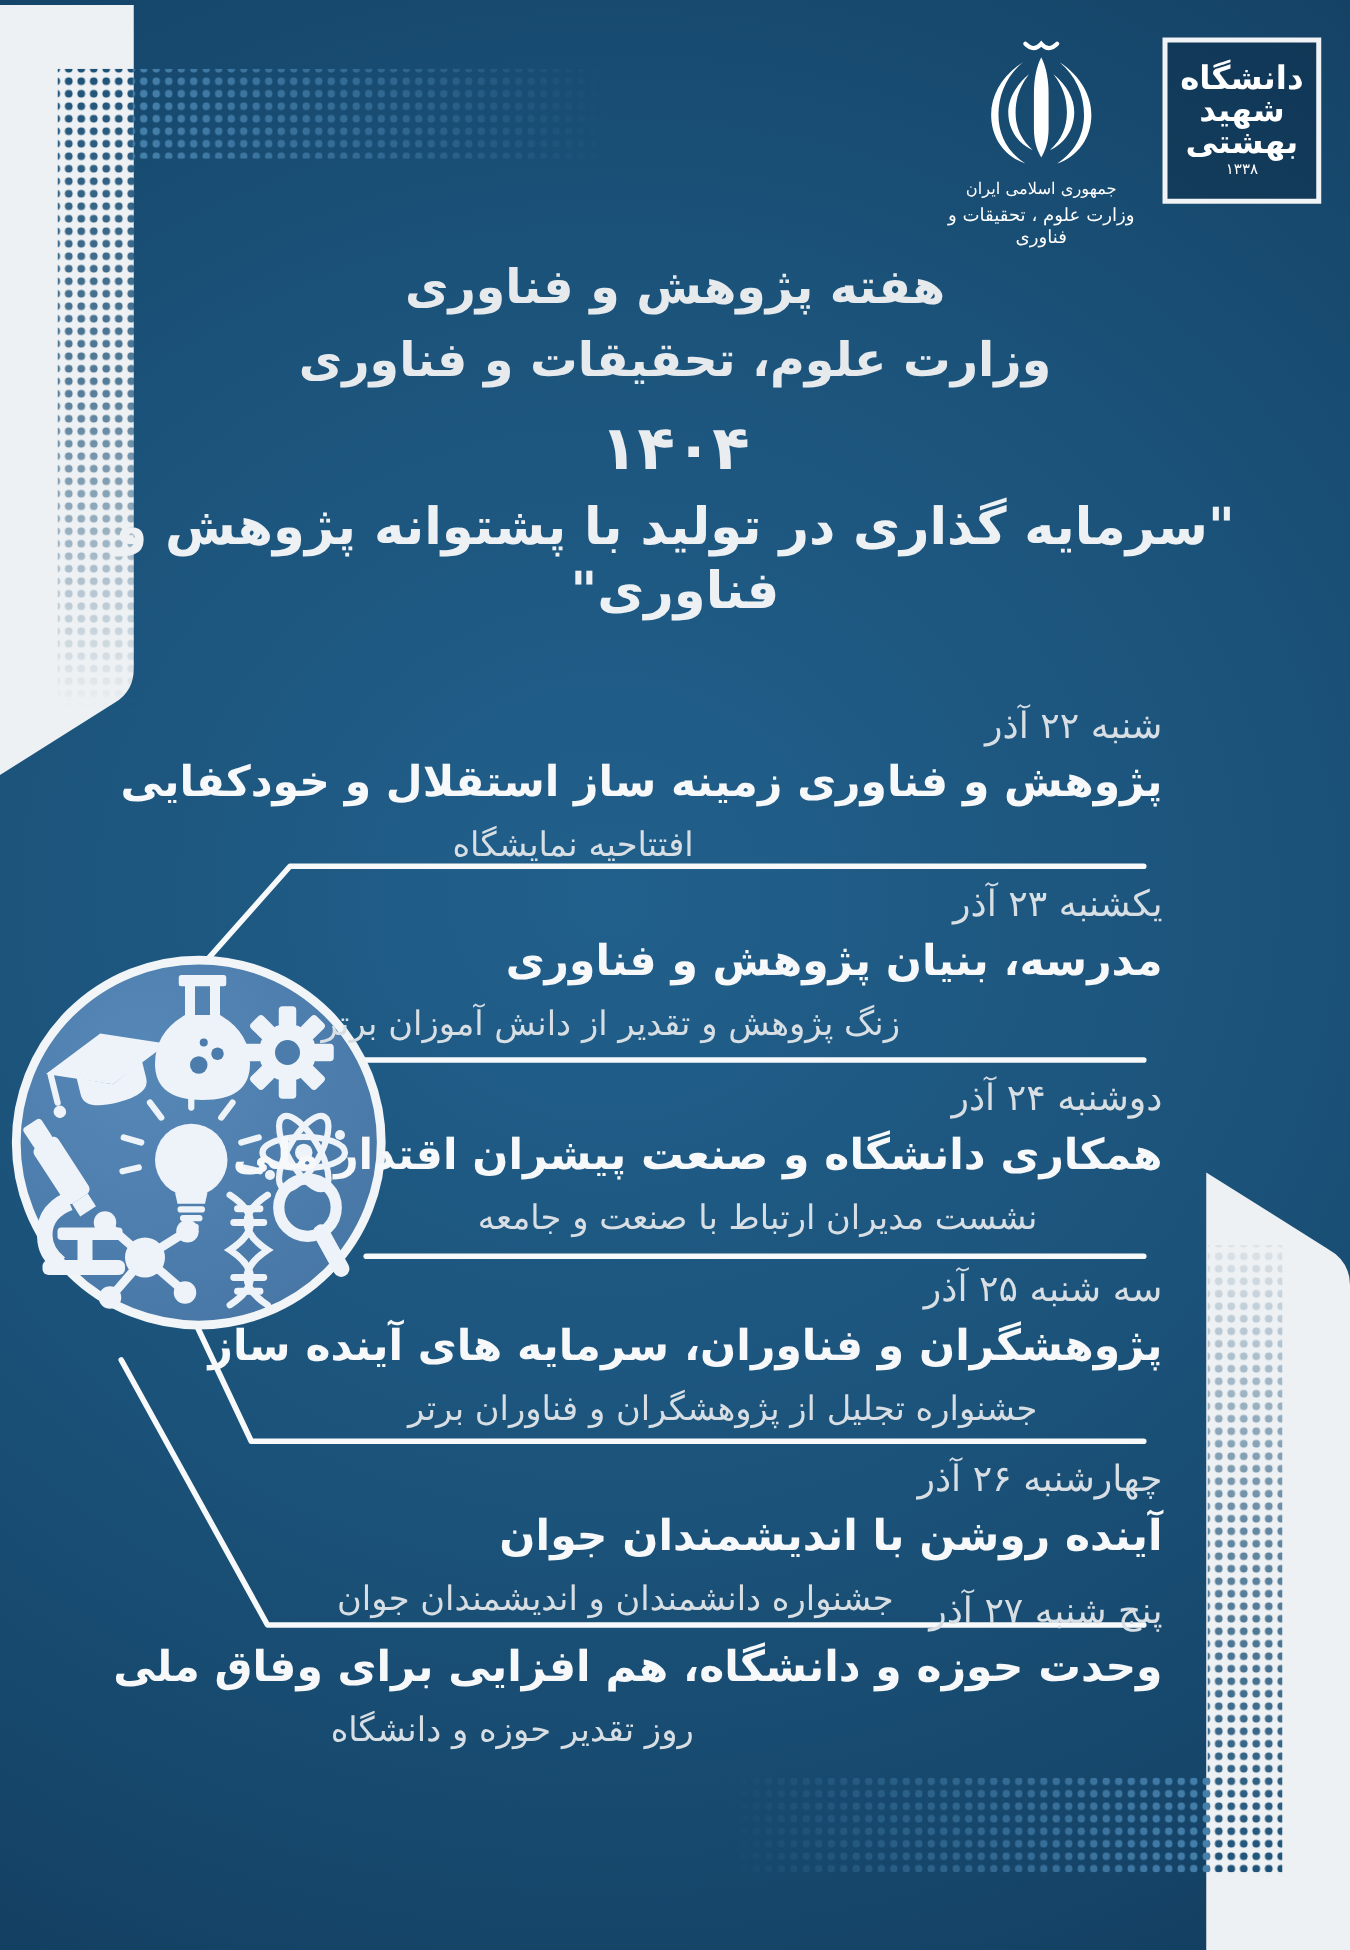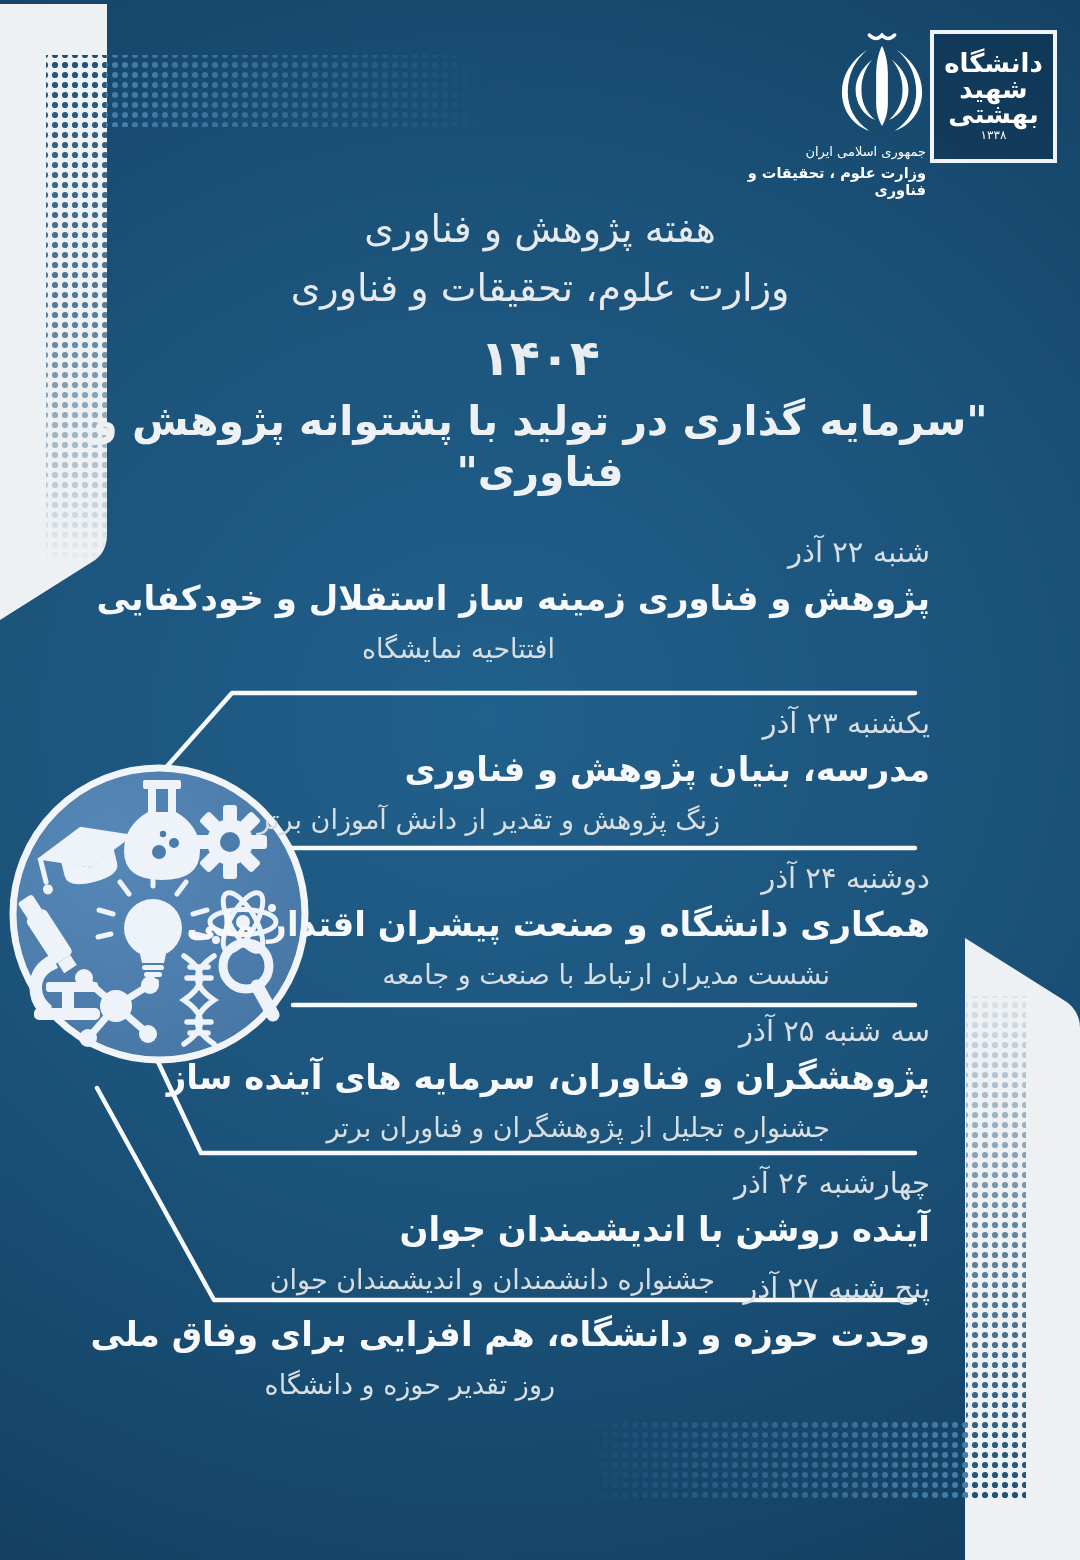--- a/index.html
+++ b/index.html
@@ -18,7 +18,7 @@
   .h-slogan{font-size:41px;font-weight:700;margin-top:10px;line-height:1.25;color:#eef1f3;}
 
   
-  .ministry{position:absolute;top:26px;left:740px;width:186px;color:#fff;z-index:4;}
+  .ministry{position:absolute;top:26px;left:740px;width:186px;text-align:center;color:#fff;z-index:4;}
   .ministry .m1{font-size:13px;margin-top:4px;line-height:1.2;}
   .ministry .m2{font-size:14.5px;font-weight:700;margin-top:5px;line-height:1.2;}
   .sbu{

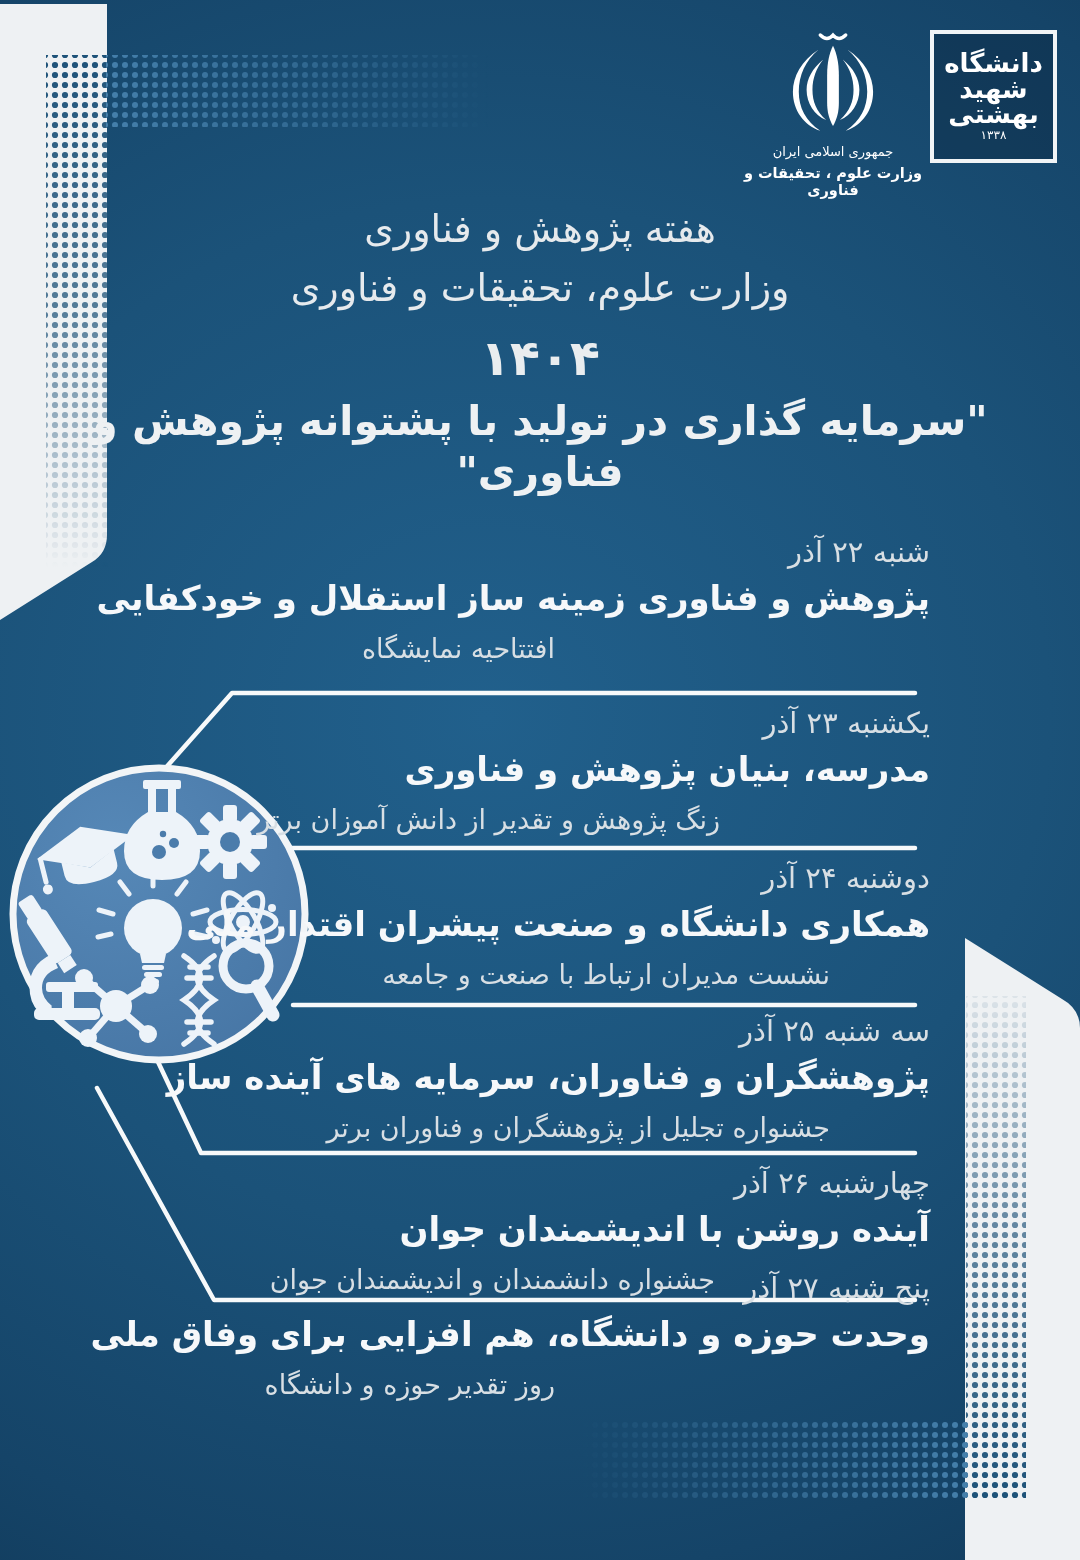--- a/index.html
+++ b/index.html
@@ -20,7 +20,7 @@
   
   .ministry{position:absolute;top:26px;left:740px;width:186px;text-align:center;color:#fff;z-index:4;}
   .ministry .m1{font-size:13px;margin-top:4px;line-height:1.2;}
-  .ministry .m2{font-size:14.5px;font-weight:700;margin-top:5px;line-height:1.2;}
+  .ministry .m2{font-size:14.5px;font-weight:400;margin-top:5px;line-height:1.2;}
   .sbu{
     position:absolute;top:30px;left:930px;width:127px;height:133px;box-sizing:border-box;
     border:4px solid #f1f4f6;background:rgba(8,28,48,0.30);

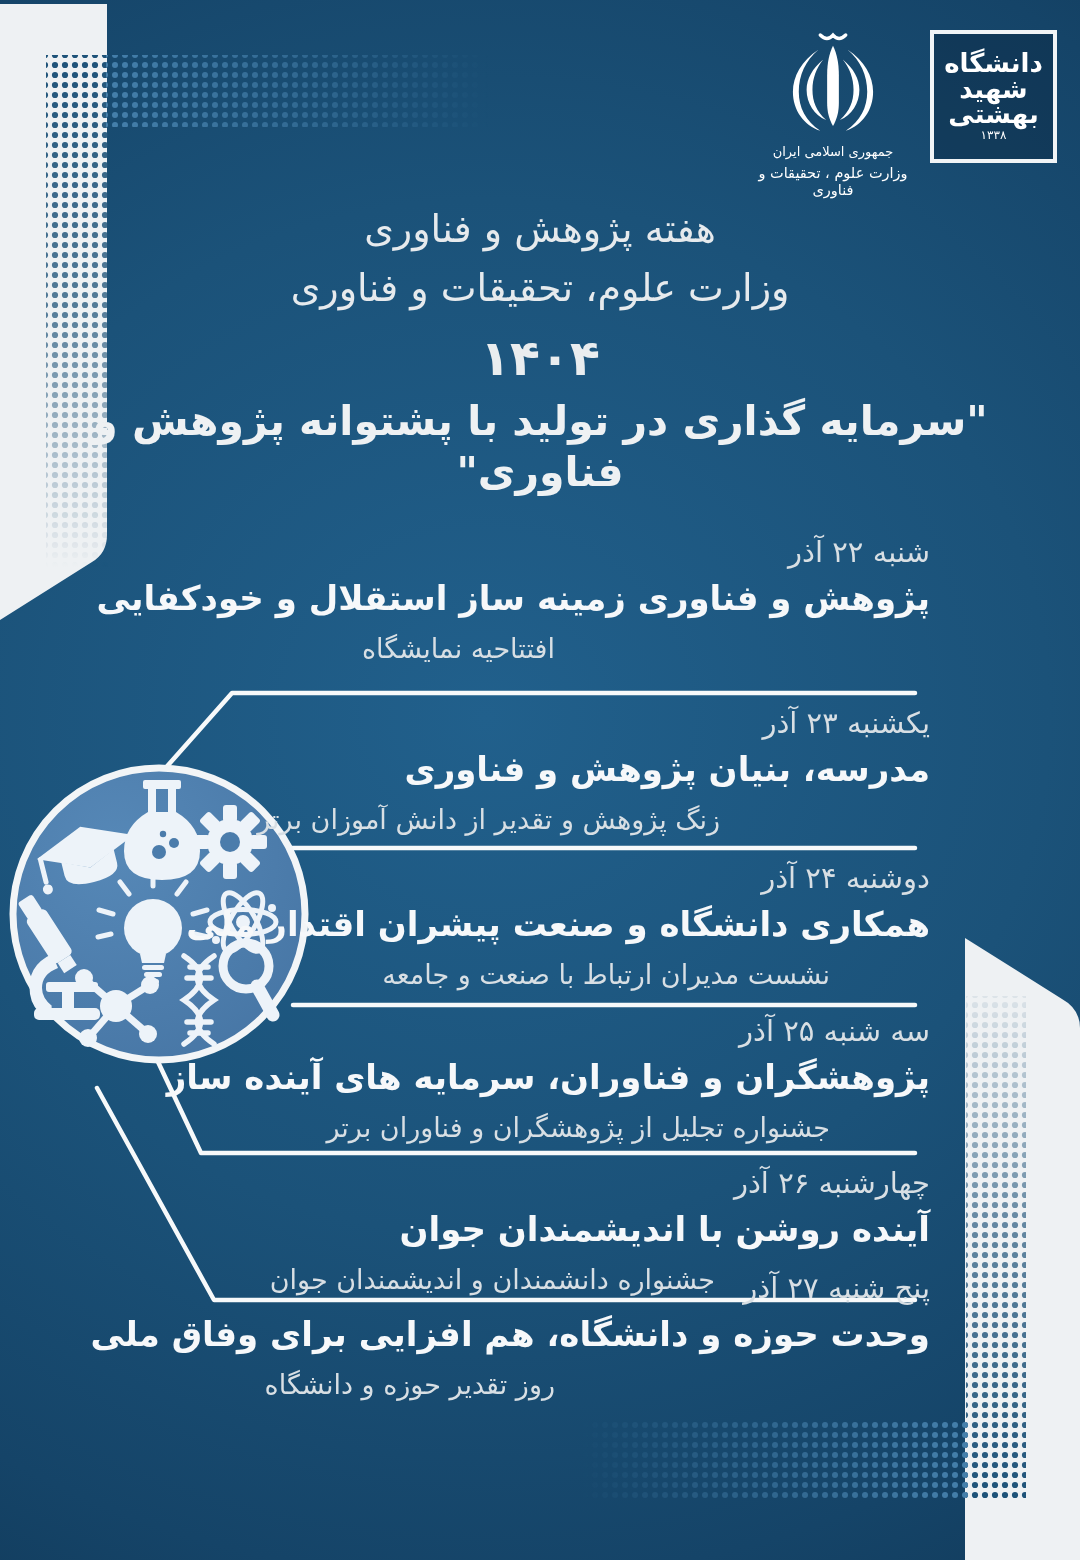--- a/index.html
+++ b/index.html
@@ -13,7 +13,7 @@
 
   
   .header{position:absolute;top:200px;left:40px;right:40px;text-align:center;color:#e6eaed;z-index:4;}
-  .h-line{font-size:38px;font-weight:400;line-height:1.55;}
+  .h-line{font-size:38px;font-weight:700;line-height:1.55;}
   .h-year{font-size:49px;font-weight:700;margin-top:14px;line-height:1.1;color:#e9edef;}
   .h-slogan{font-size:41px;font-weight:700;margin-top:10px;line-height:1.25;color:#eef1f3;}
 

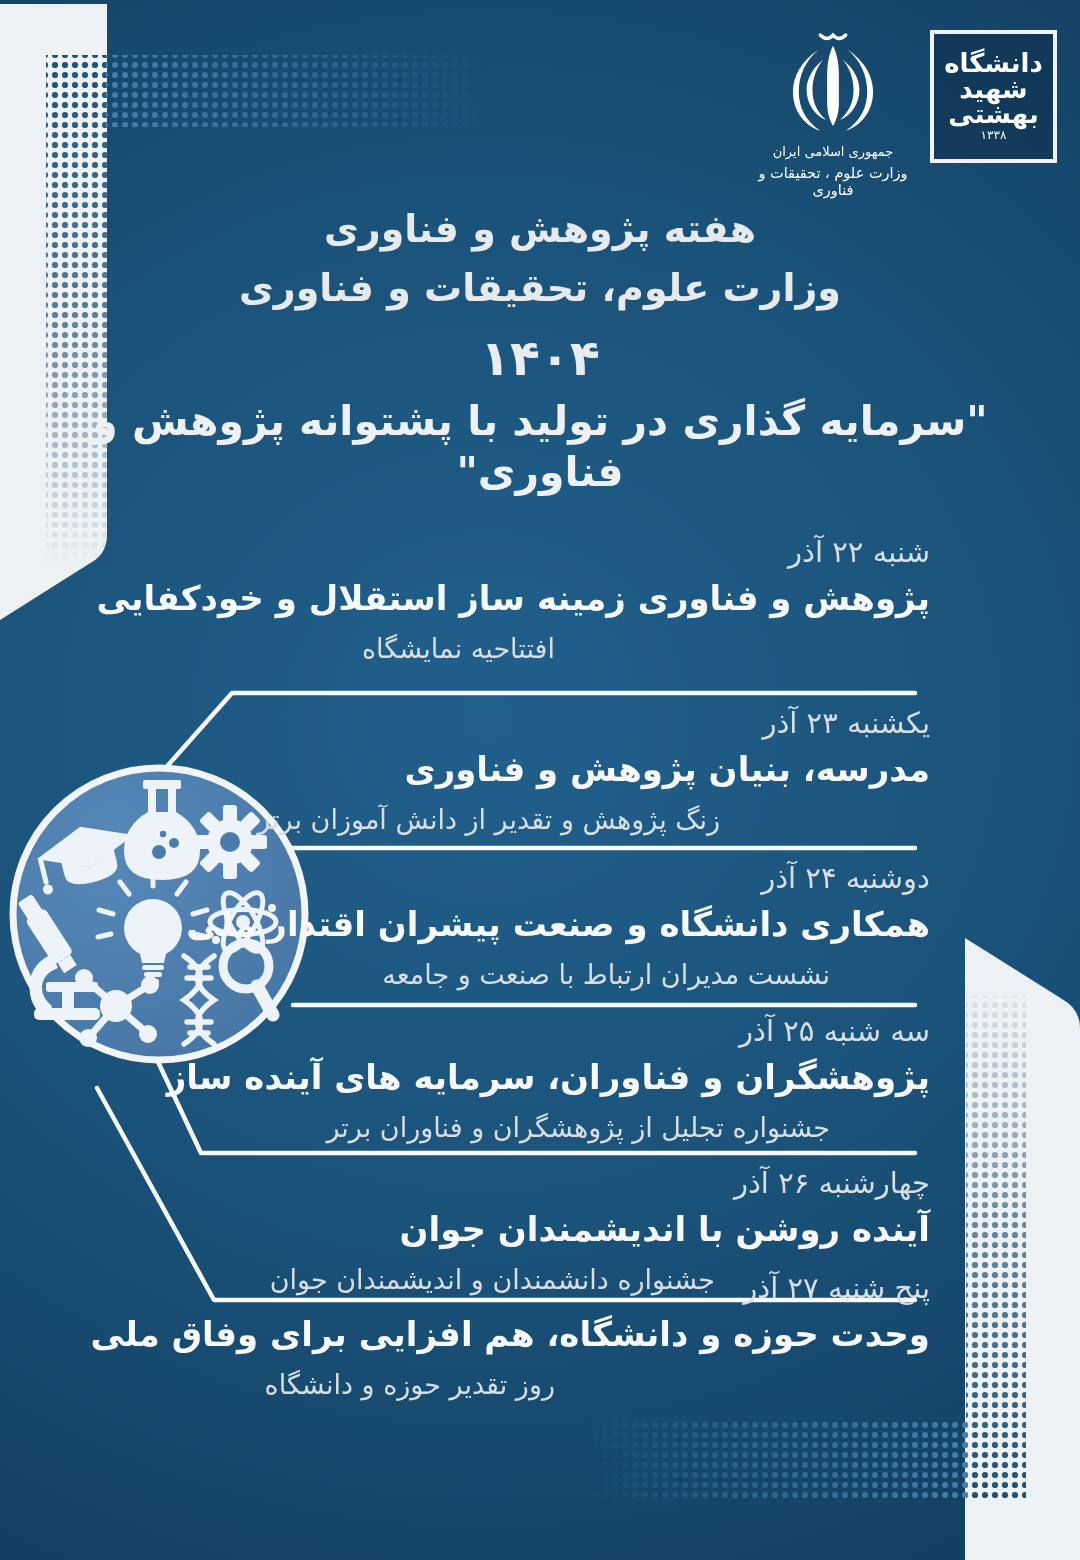--- a/index.html
+++ b/index.html
@@ -35,7 +35,7 @@
   .e-day{font-size:29px;line-height:1.15;color:#d8dfe4;}
   .e-title{font-size:34px;font-weight:700;line-height:1.25;color:#f6f8fa;margin-top:8px;}
   .e-sub{font-size:27px;line-height:1.2;color:#d8dfe4;margin-top:13px;}
-  .e1{top:536px}.e2{top:707px}.e3{top:862px}.e4{top:1015px}.e5{top:1167px}.e6{top:1272px}
+  .e1{top:564px}.e2{top:707px}.e3{top:862px}.e4{top:1015px}.e5{top:1167px}.e6{top:1272px}
   .e1 .e-sub{margin-right:375px}.e2 .e-sub{margin-right:210px}.e3 .e-sub{margin-right:100px}
   .e4 .e-sub{margin-right:100px}.e5 .e-sub{margin-right:215px}.e6 .e-sub{margin-right:375px}
 </style>

